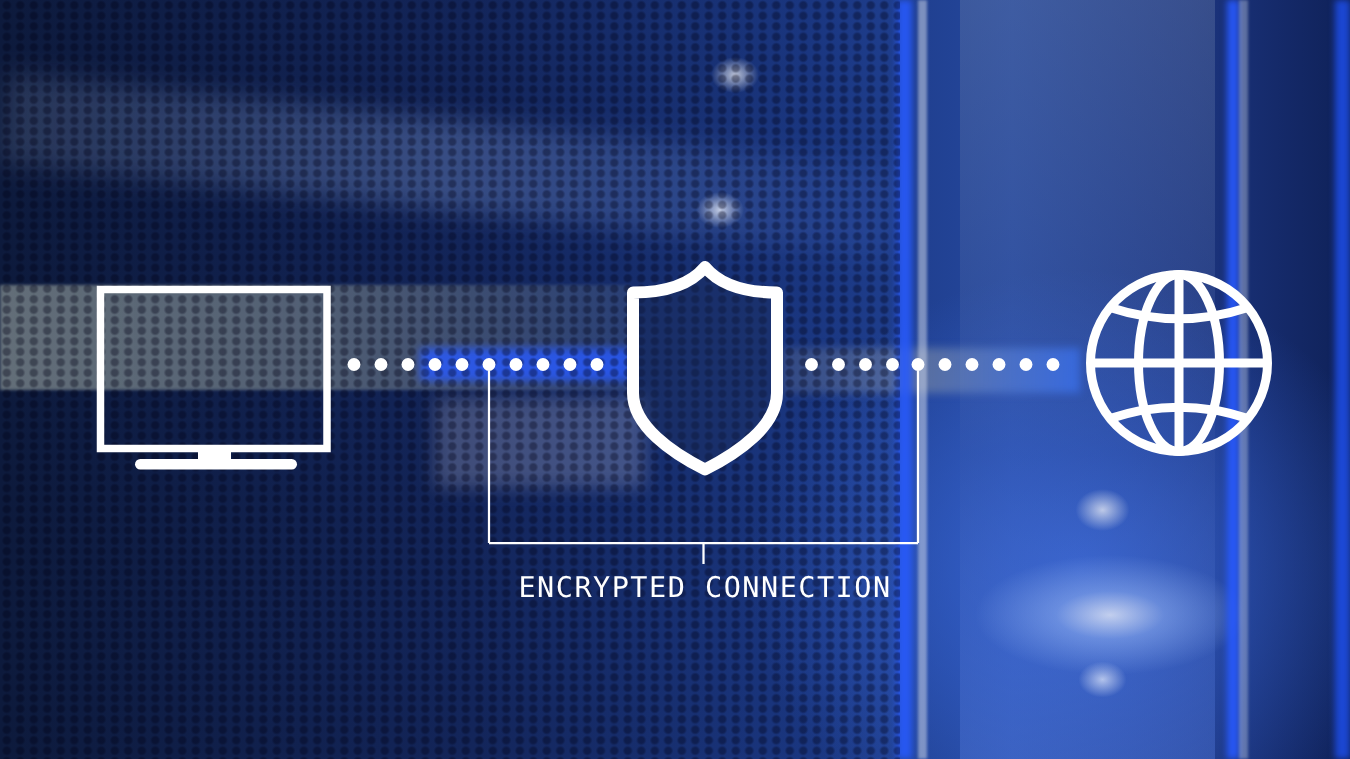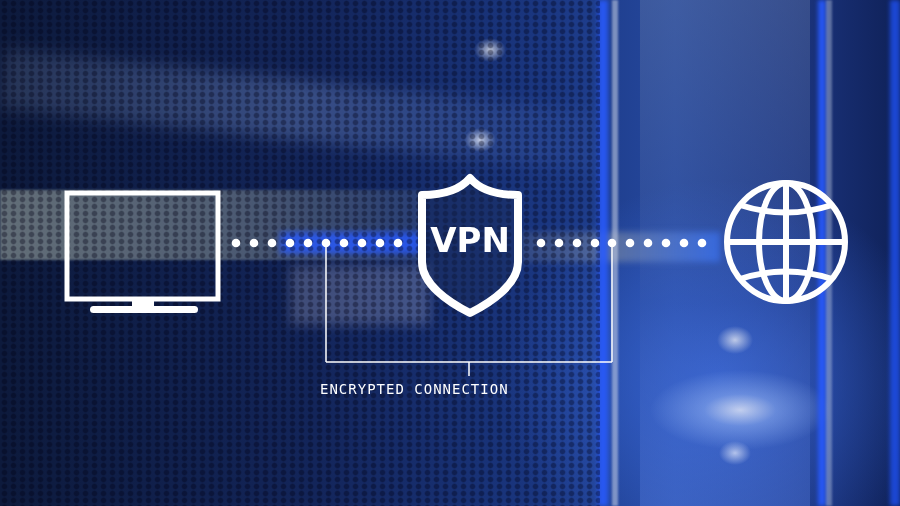--- a/index.html
+++ b/index.html
@@ -111,7 +111,6 @@
     </g>
   </svg>
 
-  <div class="vpn-text">VPN</div>
   <div class="caption">ENCRYPTED CONNECTION</div>
 </div>
 

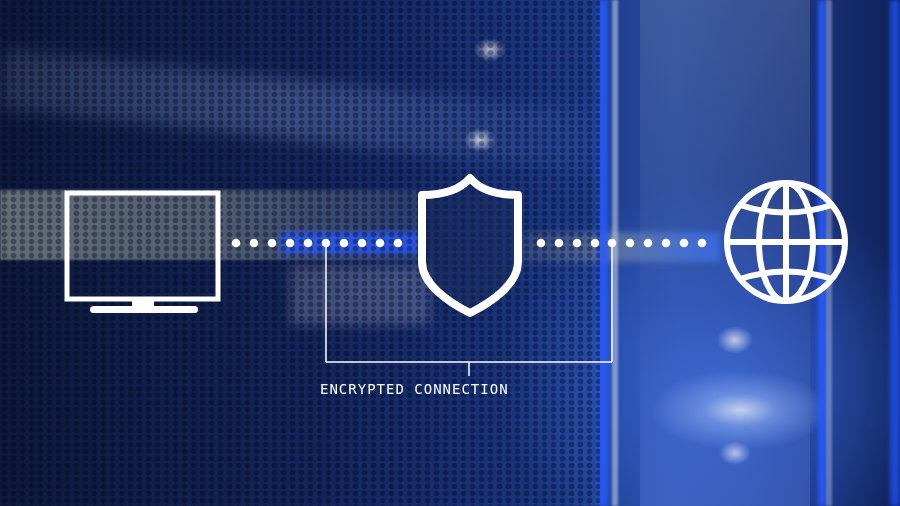--- a/index.html
+++ b/index.html
@@ -32,8 +32,8 @@
   .lights { left:290px; top:265px; width:140px; height:60px; background:rgba(200,200,220,0.25); filter:blur(6px); }
 
   svg.overlay { position:absolute; left:0; top:0; }
-  .caption { position:absolute; left:320px; top:381px; width:300px; text-align:left;
-    font-family:"DejaVu Sans Mono", monospace; font-size:14px; letter-spacing:1px;
+  .caption { position:absolute; left:320px; top:381px; width:300px; text-align:center;
+    font-family:"DejaVu Sans Mono", monospace; font-size:19px; letter-spacing:1px;
     color:#ffffff; white-space:nowrap; }
   .vpn-text { position:absolute; left:415px; top:220px; width:110px; text-align:center;
     font-family:"DejaVu Sans", sans-serif; font-weight:bold; font-size:34px; color:#ffffff; letter-spacing:0px; }

